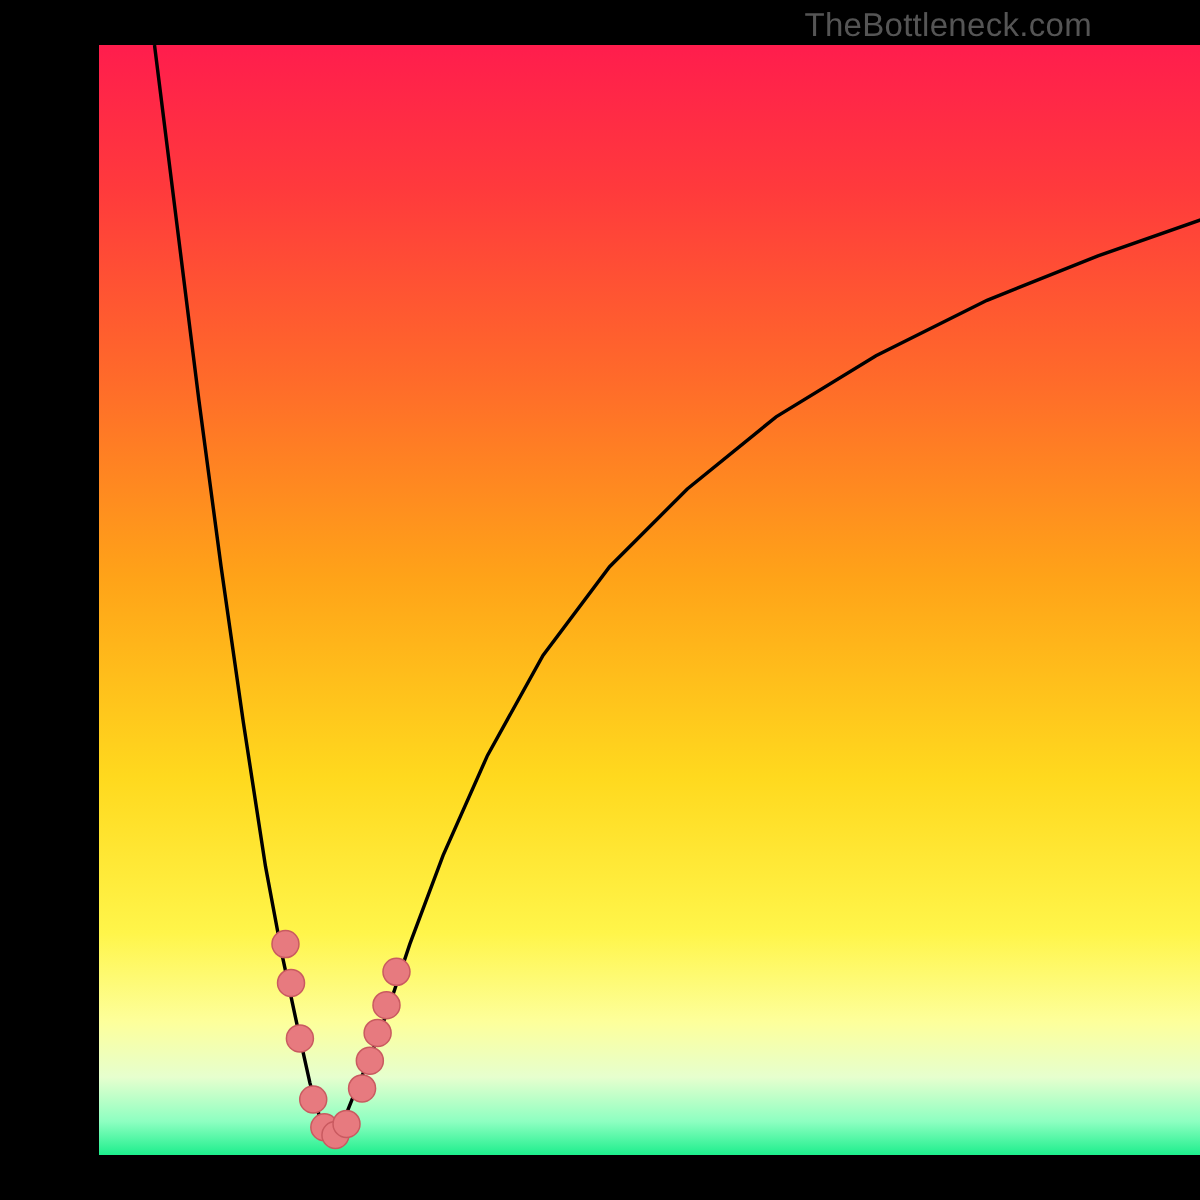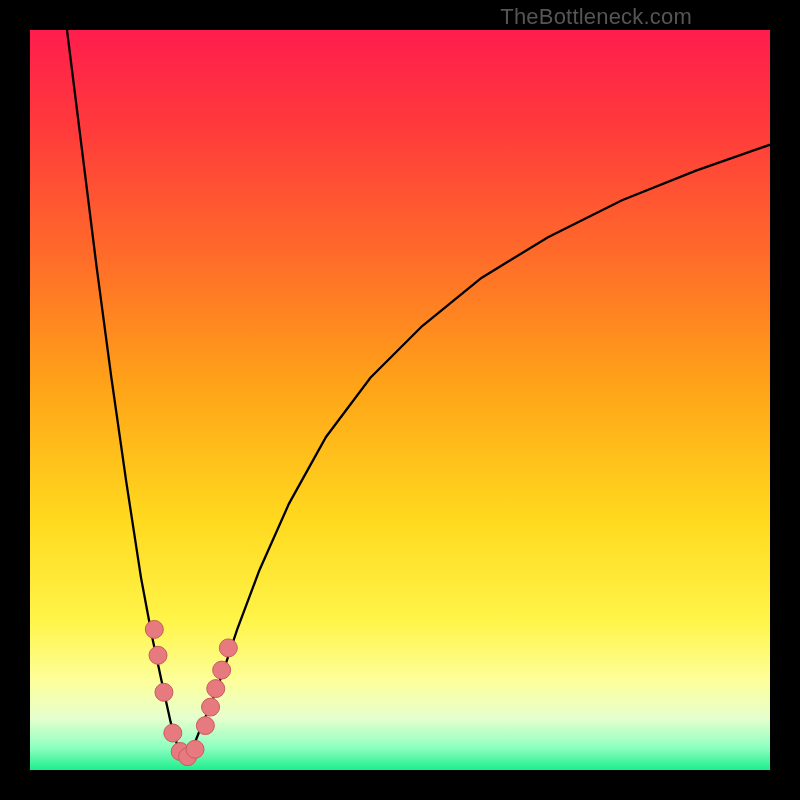--- a/index.html
+++ b/index.html
@@ -16,6 +16,7 @@
     height: 800px;
     background: #000;
     position: relative;
+    margin-left: 36px;
   }
   .plot-wrap {
     position: absolute;

